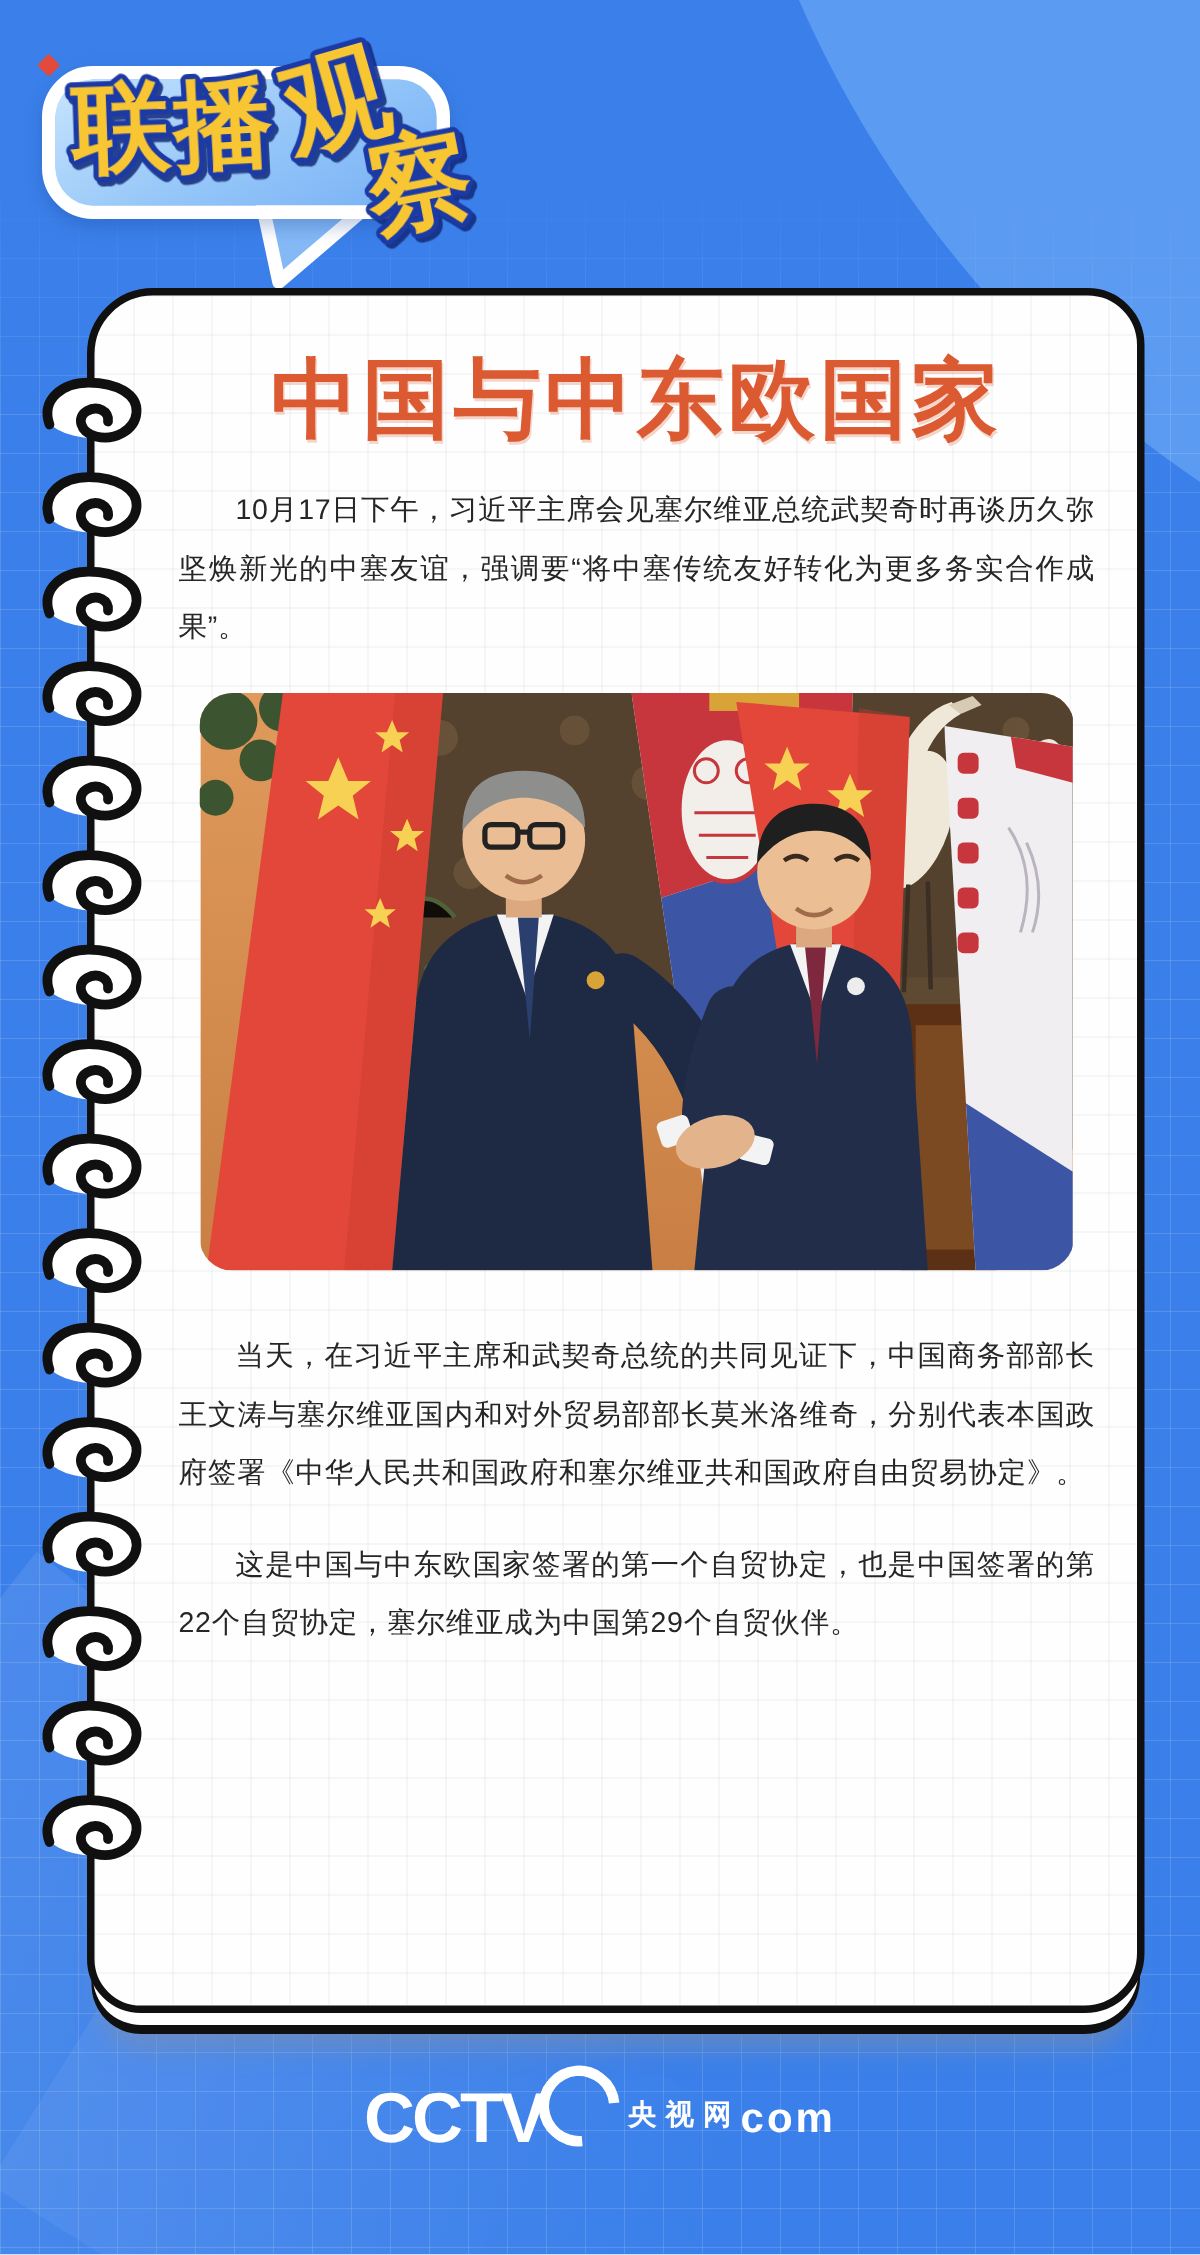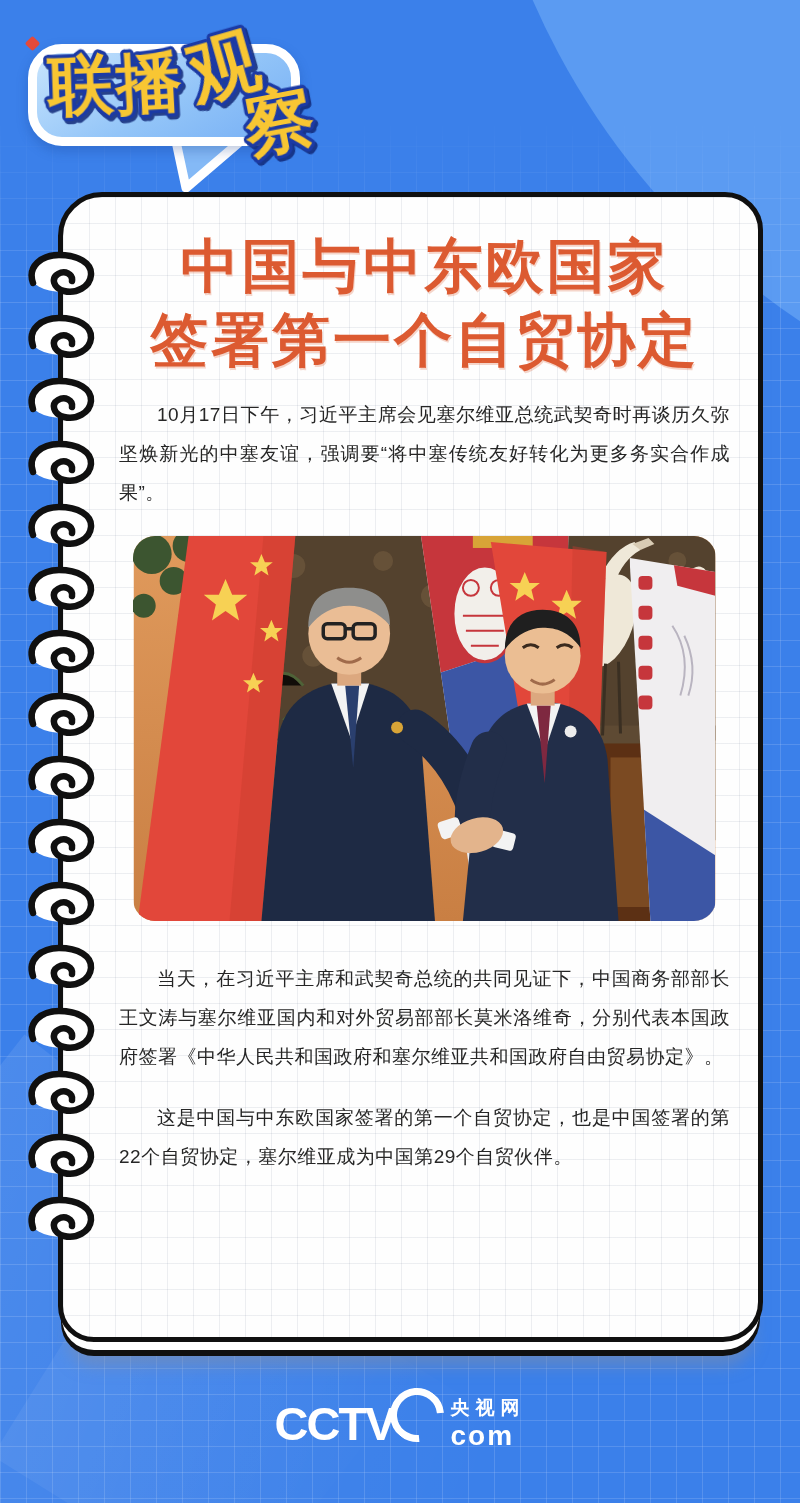--- a/index.html
+++ b/index.html
@@ -118,7 +118,6 @@
   <div class="card">
     <h1 class="card-title">
       <span>中国与中东欧国家</span><br>
-      <span>签署第一个自贸协定</span>
     </h1>
 
     <p class="para first">10月17日下午，习近平主席会见塞尔维亚总统武契奇时再谈历久弥坚焕新光的中塞友谊，强调要“将中塞传统友好转化为更多务实合作成果”。</p>

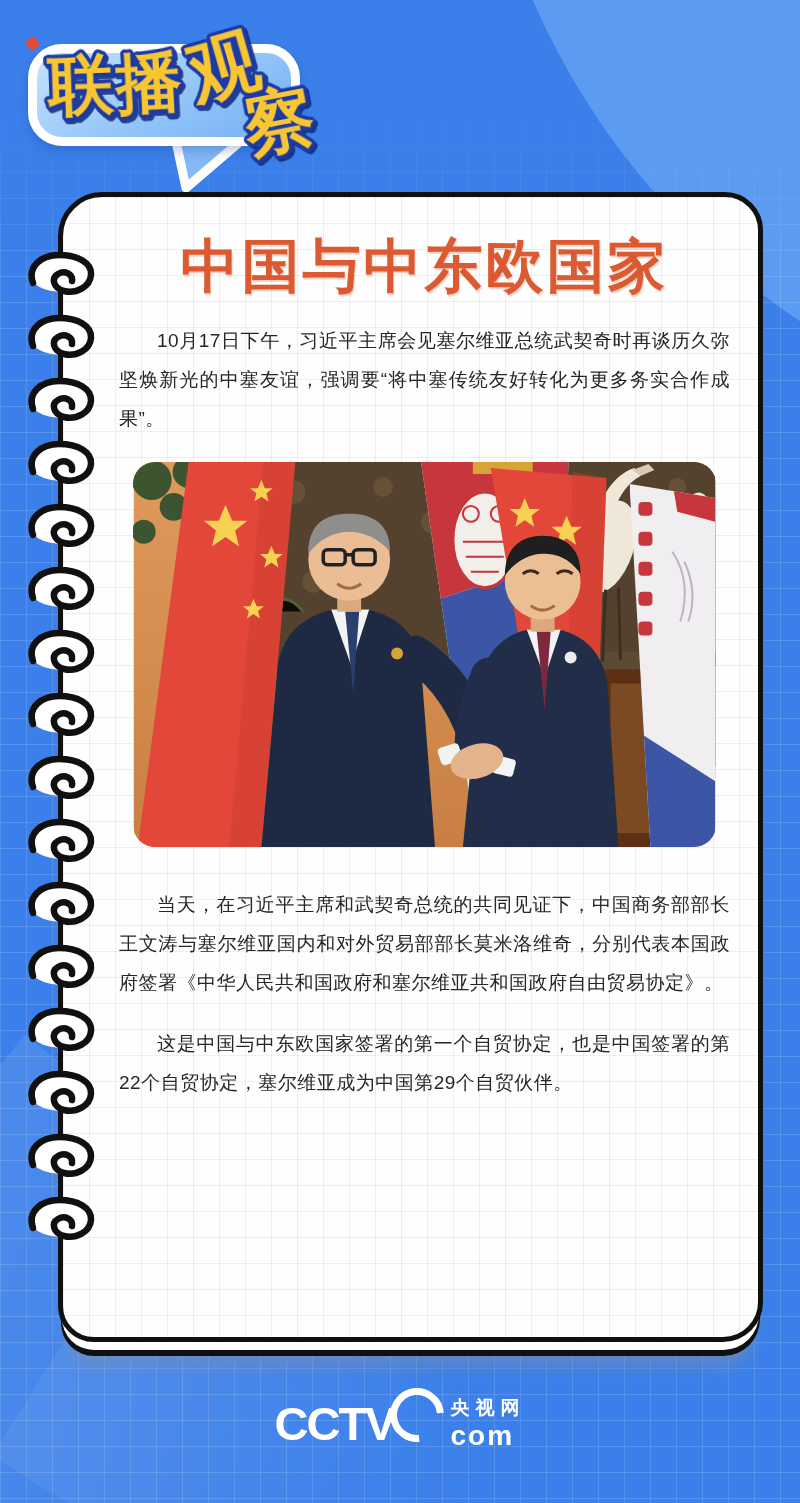--- a/index.html
+++ b/index.html
@@ -56,7 +56,7 @@
   .photo-frame svg{display:block;}
 
   
-  .footer-logo{position:absolute;left:0;right:0;bottom:52px;z-index:2;
+  .footer-logo{position:absolute;left:0;right:0;bottom:64px;z-index:2;
     display:flex;justify-content:center;align-items:center;color:#fff;}
   .cctv-text{font-size:47px;font-weight:900;letter-spacing:-2px;
     font-family:"Liberation Sans",sans-serif;}

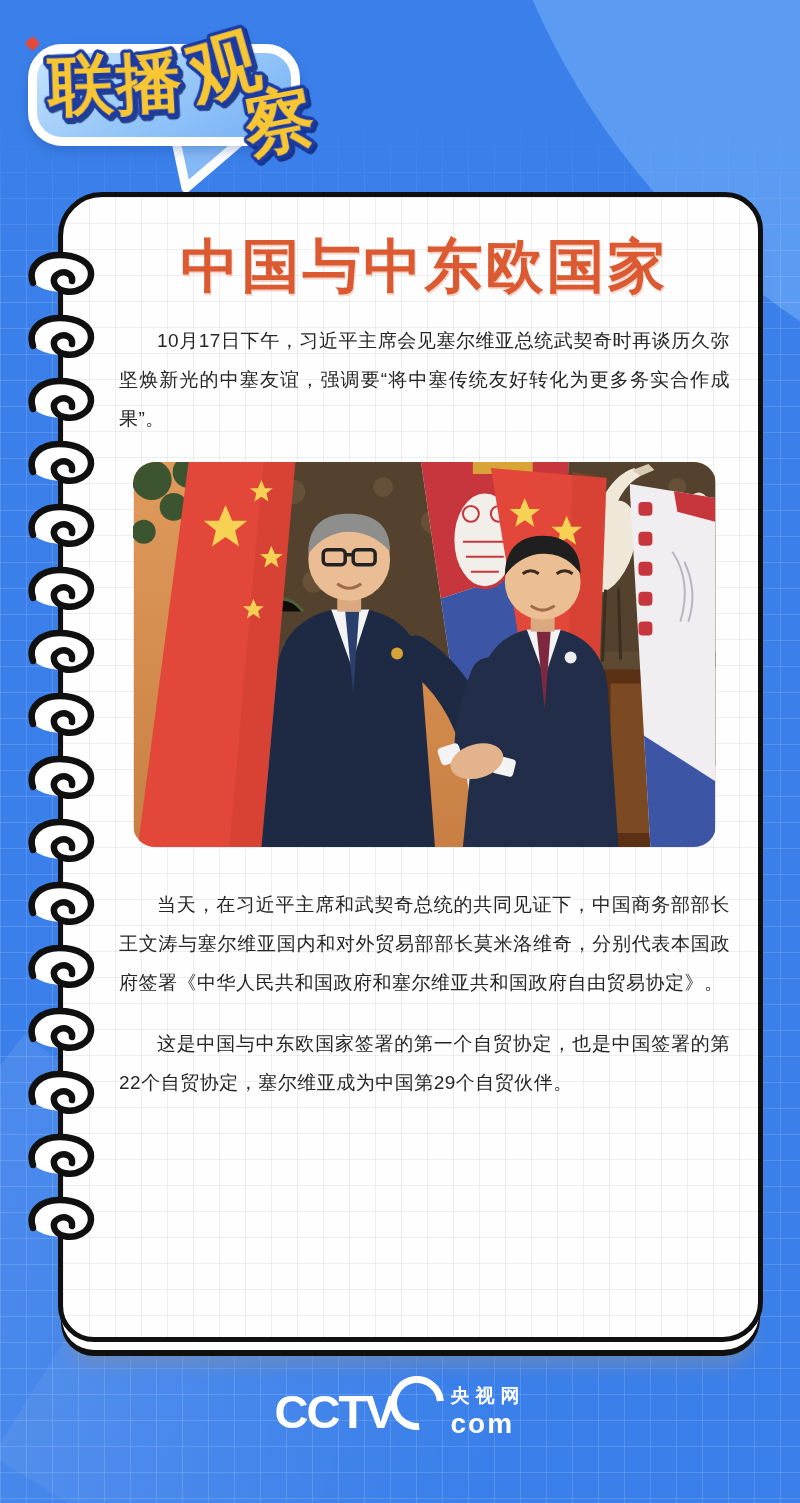--- a/index.html
+++ b/index.html
@@ -63,7 +63,7 @@
   .cctv-ring{width:40px;height:40px;border:7px solid #fff;border-radius:50%;
     border-bottom-color:transparent;transform:rotate(-50deg);
     margin:-16px 4px 0 -4px;}
-  .cctv-col{display:flex;flex-direction:column;margin-left:2px;}
+  .cctv-col{display:flex;margin-left:2px;}
   .cctv-cn{font-size:19px;letter-spacing:6px;font-weight:bold;}
   .cctv-com{font-size:28px;font-weight:bold;letter-spacing:2px;line-height:30px;}
 </style>

